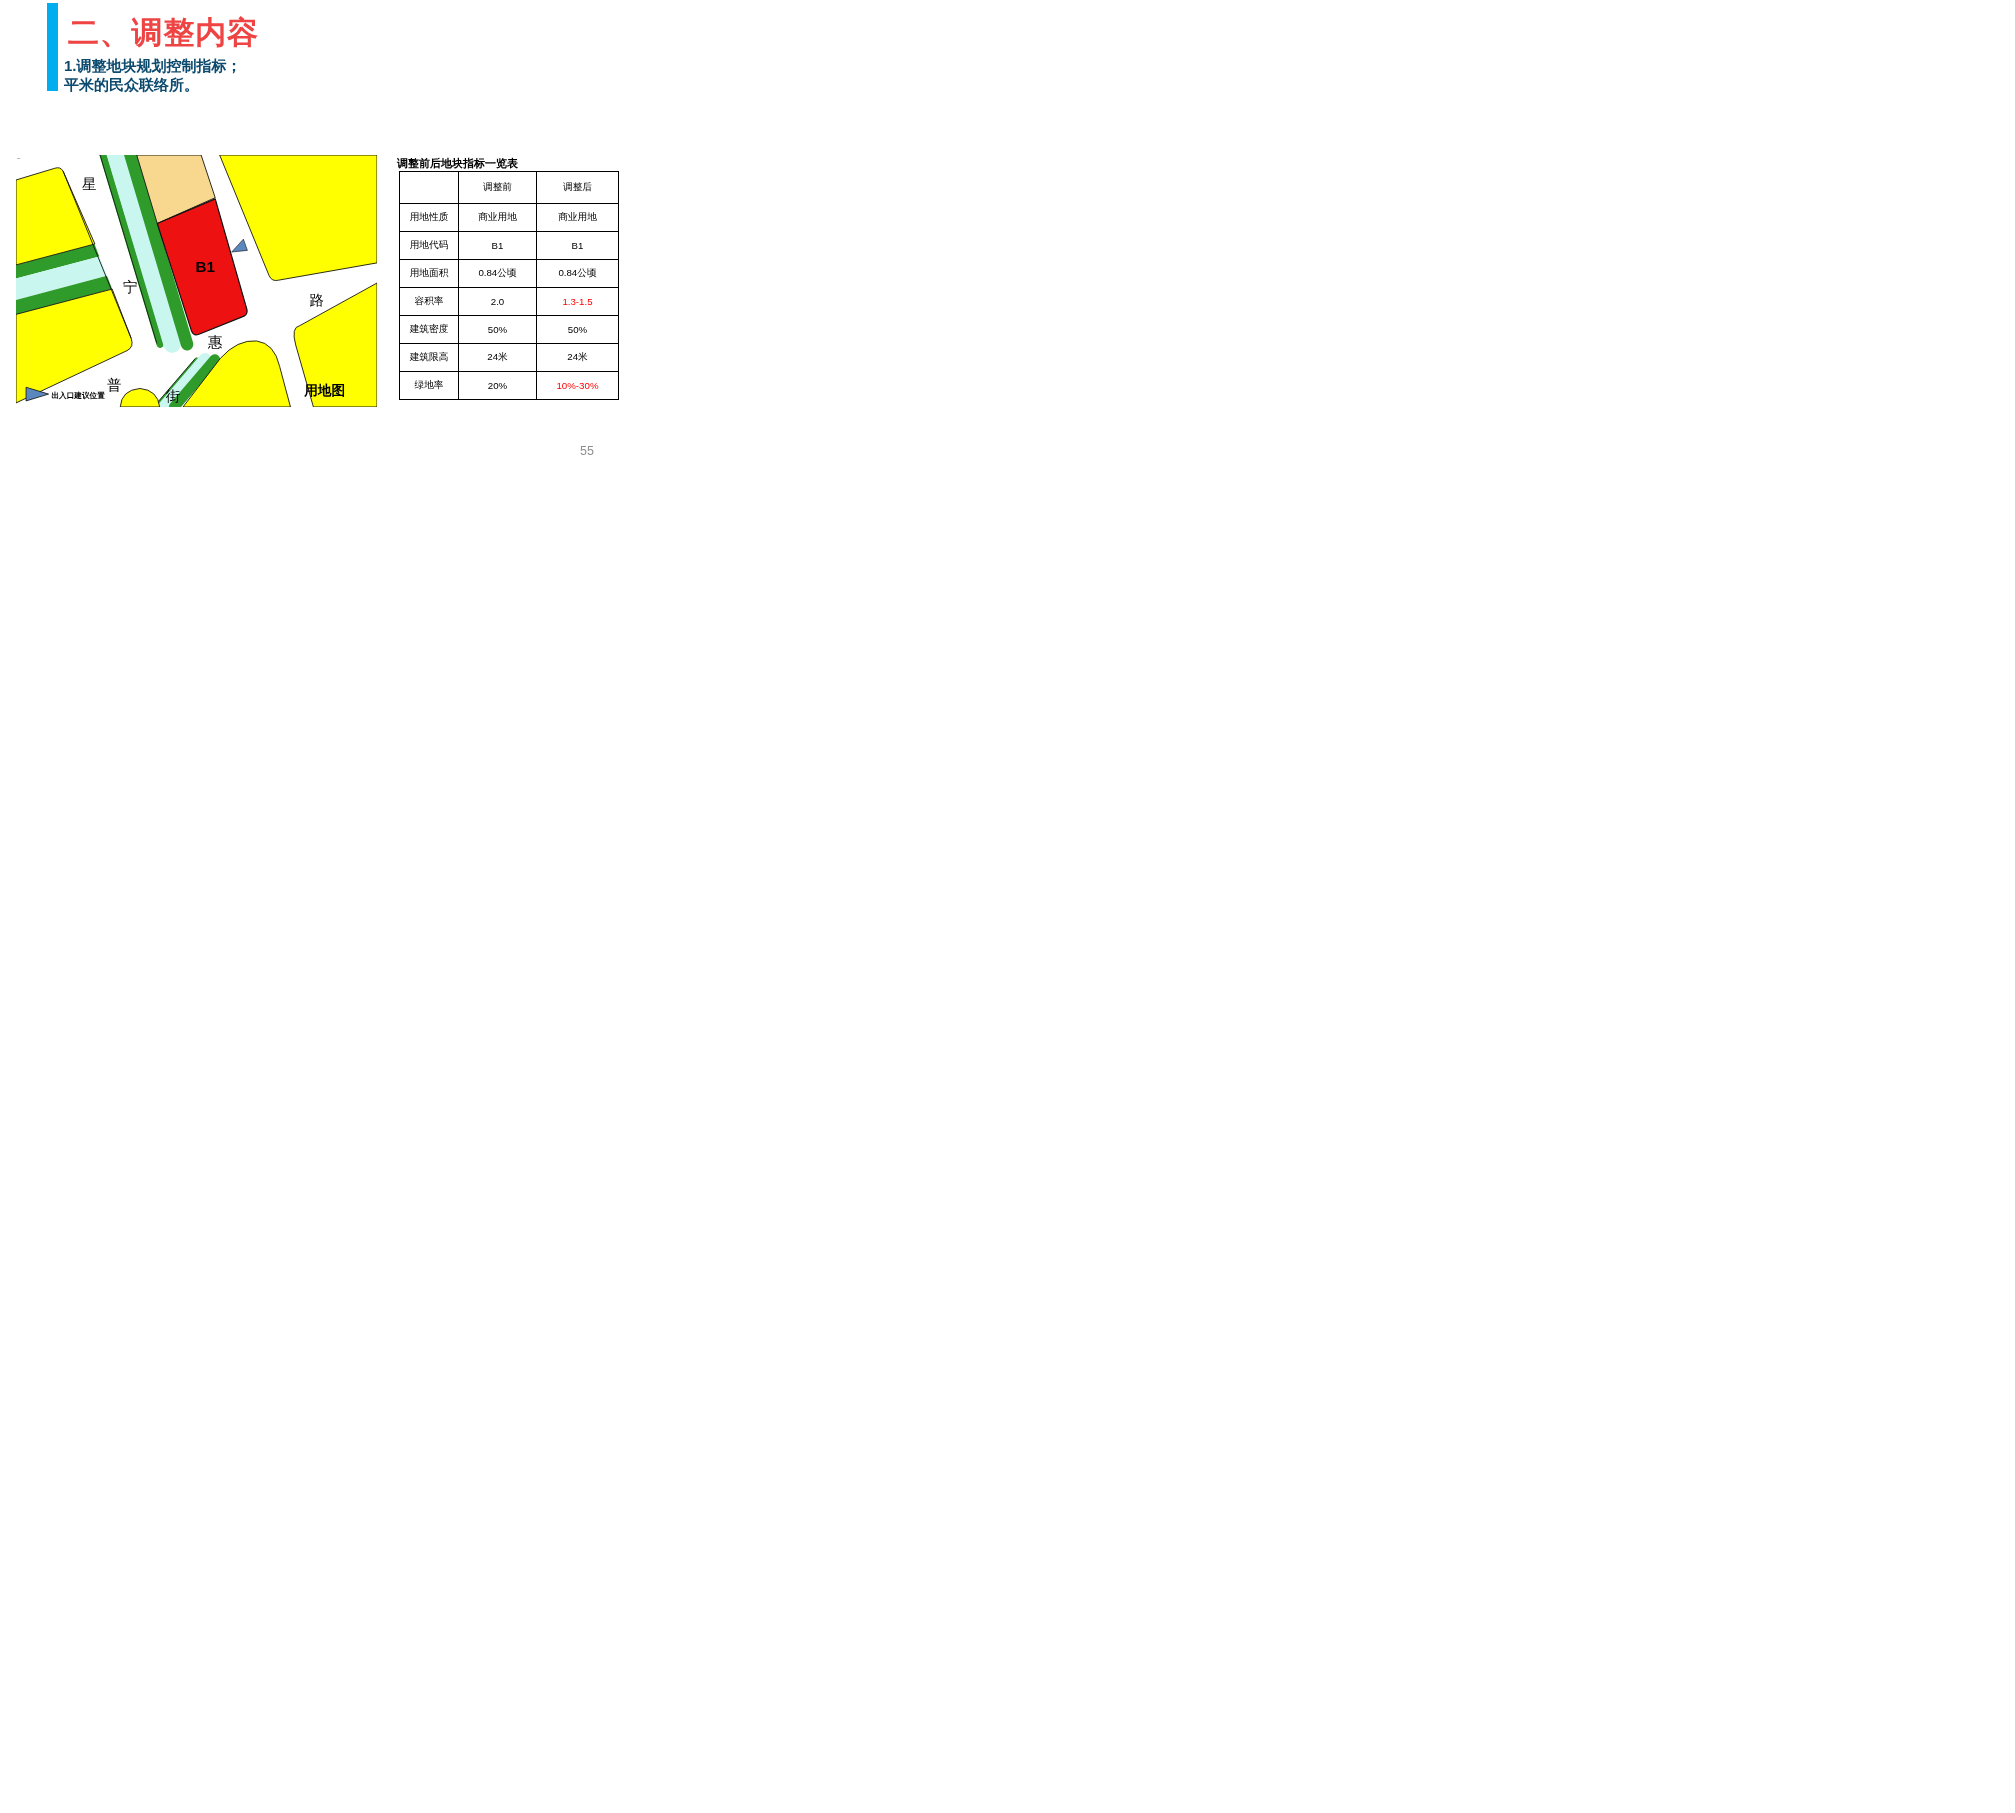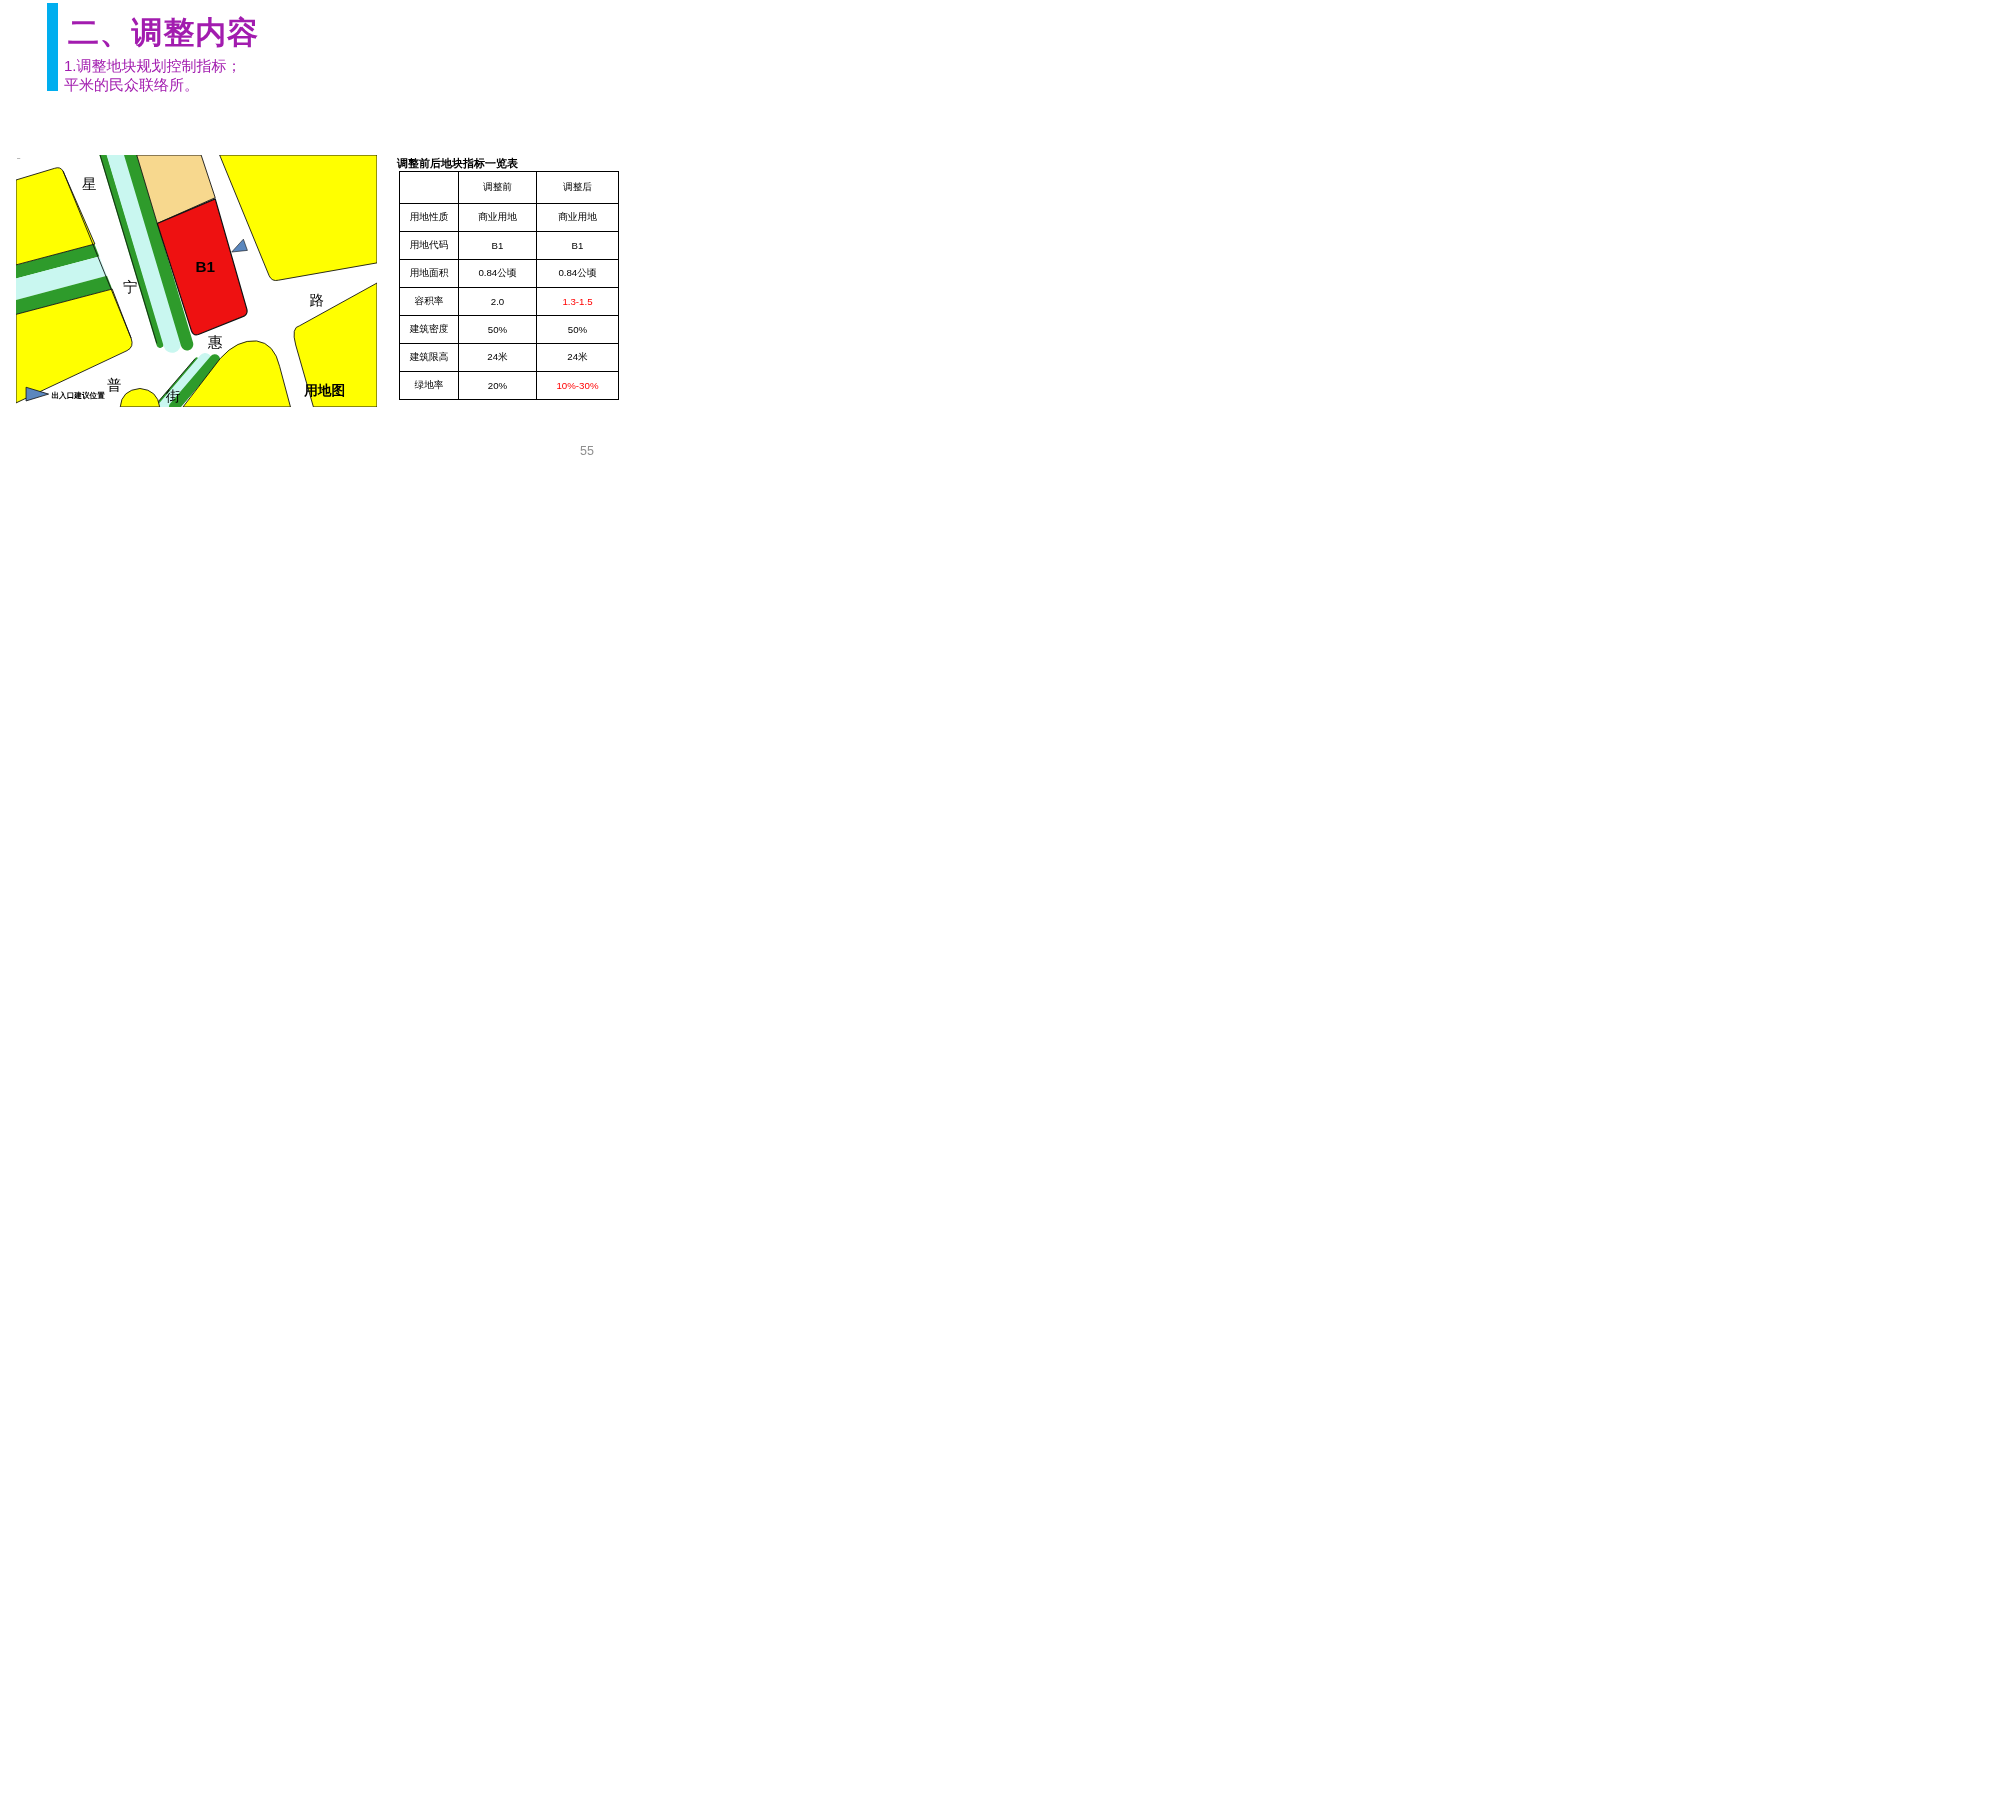--- a/index.html
+++ b/index.html
@@ -10,7 +10,7 @@
   .abs{position:absolute;}
   
   #accent-bar{left:47px;top:3.2px;width:10.5px;height:88px;background:#00AEEF;}
-  #page-title{left:68px;top:12px;font-size:31px;font-weight:bold;color:#a21caf;letter-spacing:0.8px;white-space:nowrap;}
+  #page-title{left:68px;top:12px;font-size:31px;font-weight:bold;color:#ef4444;letter-spacing:0.8px;white-space:nowrap;}
   #body-text{left:64px;top:57px;width:544px;font-size:15px;line-height:18.5px;color:#a21caf;}
   
   #map-wrap{left:16px;top:155px;width:361px;height:252px;}

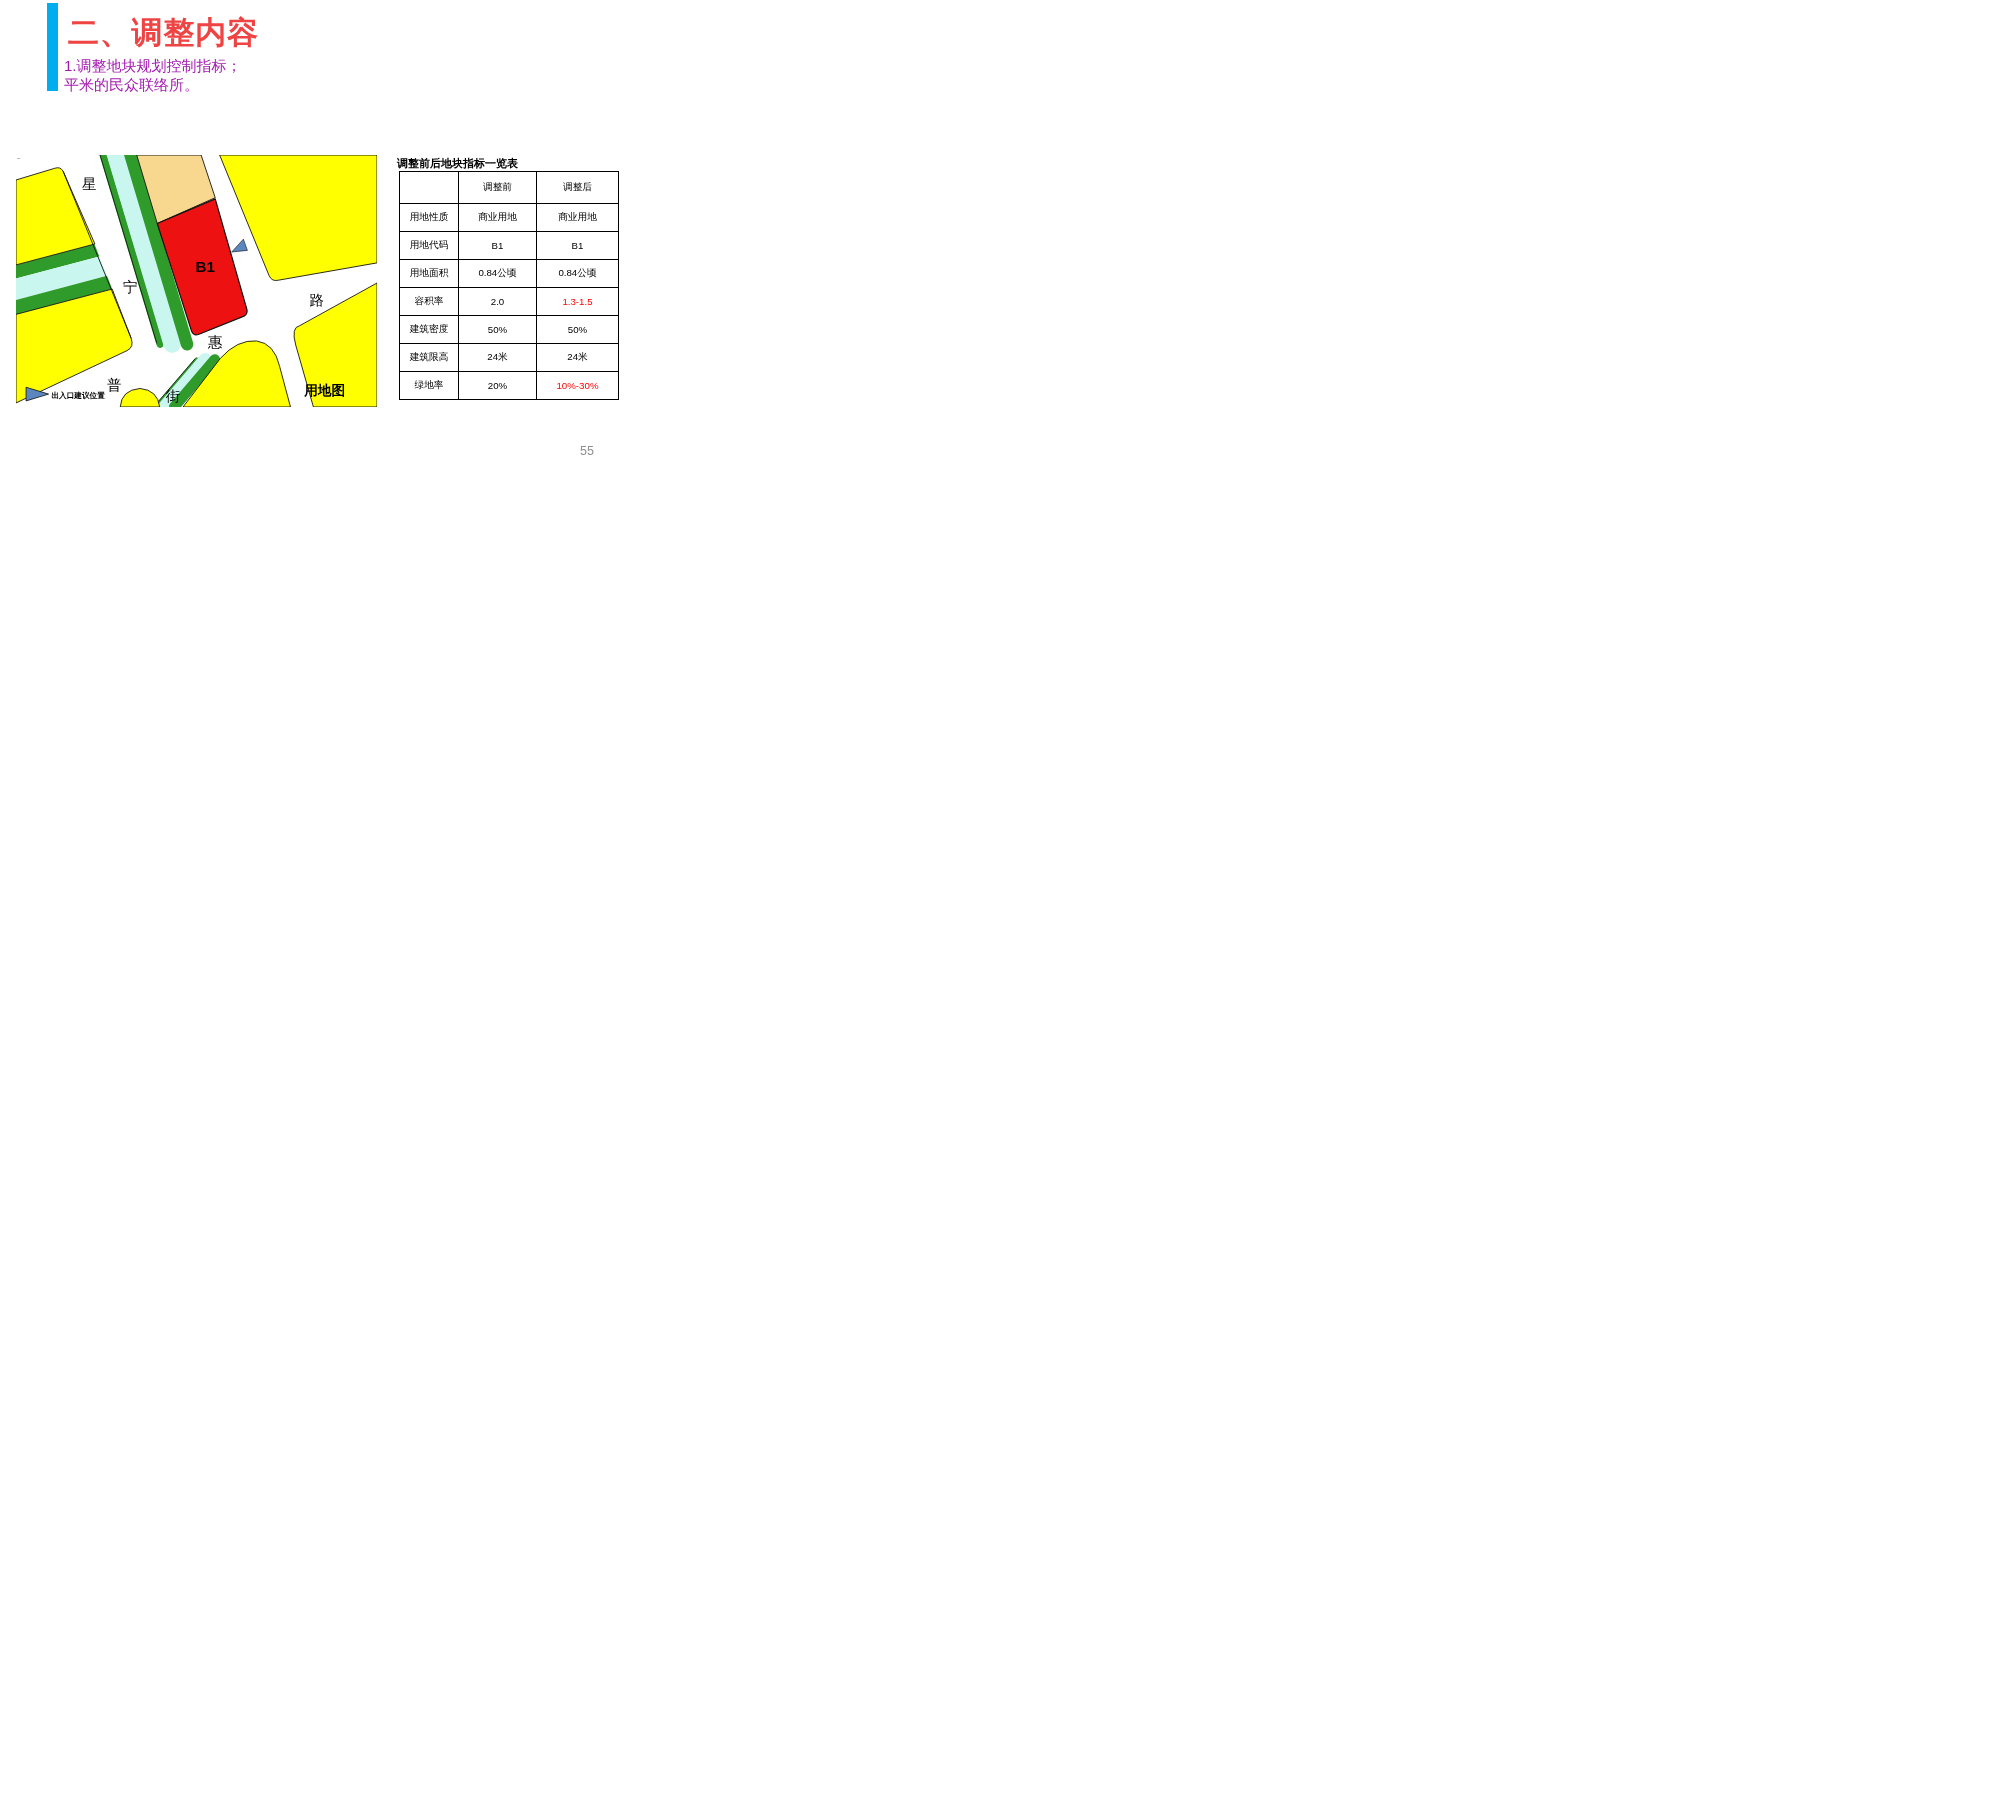--- a/index.html
+++ b/index.html
@@ -11,7 +11,7 @@
   
   #accent-bar{left:47px;top:3.2px;width:10.5px;height:88px;background:#00AEEF;}
   #page-title{left:68px;top:12px;font-size:31px;font-weight:bold;color:#ef4444;letter-spacing:0.8px;white-space:nowrap;}
-  #body-text{left:64px;top:57px;width:544px;font-size:15px;line-height:18.5px;color:#a21caf;}
+  #body-text{left:64px;top:57px;width:544px;font-size:15px;line-height:18.5px;color:#0c4a6e;font-weight:bold;}
   
   #map-wrap{left:16px;top:155px;width:361px;height:252px;}
   

